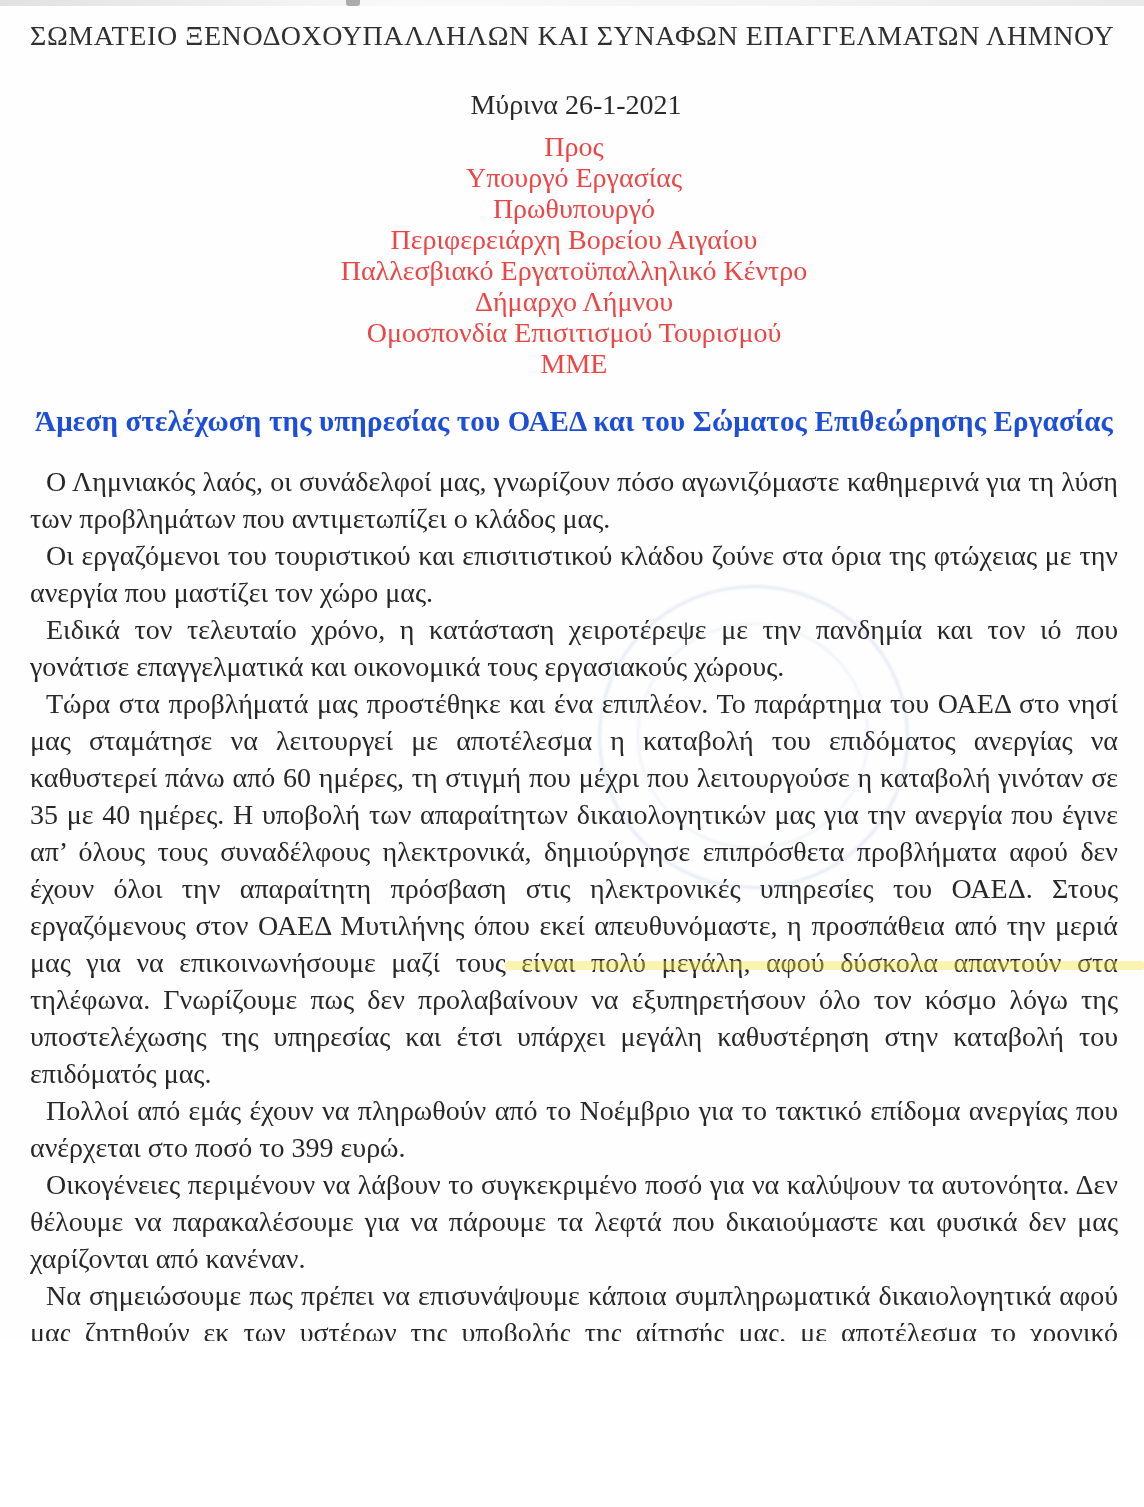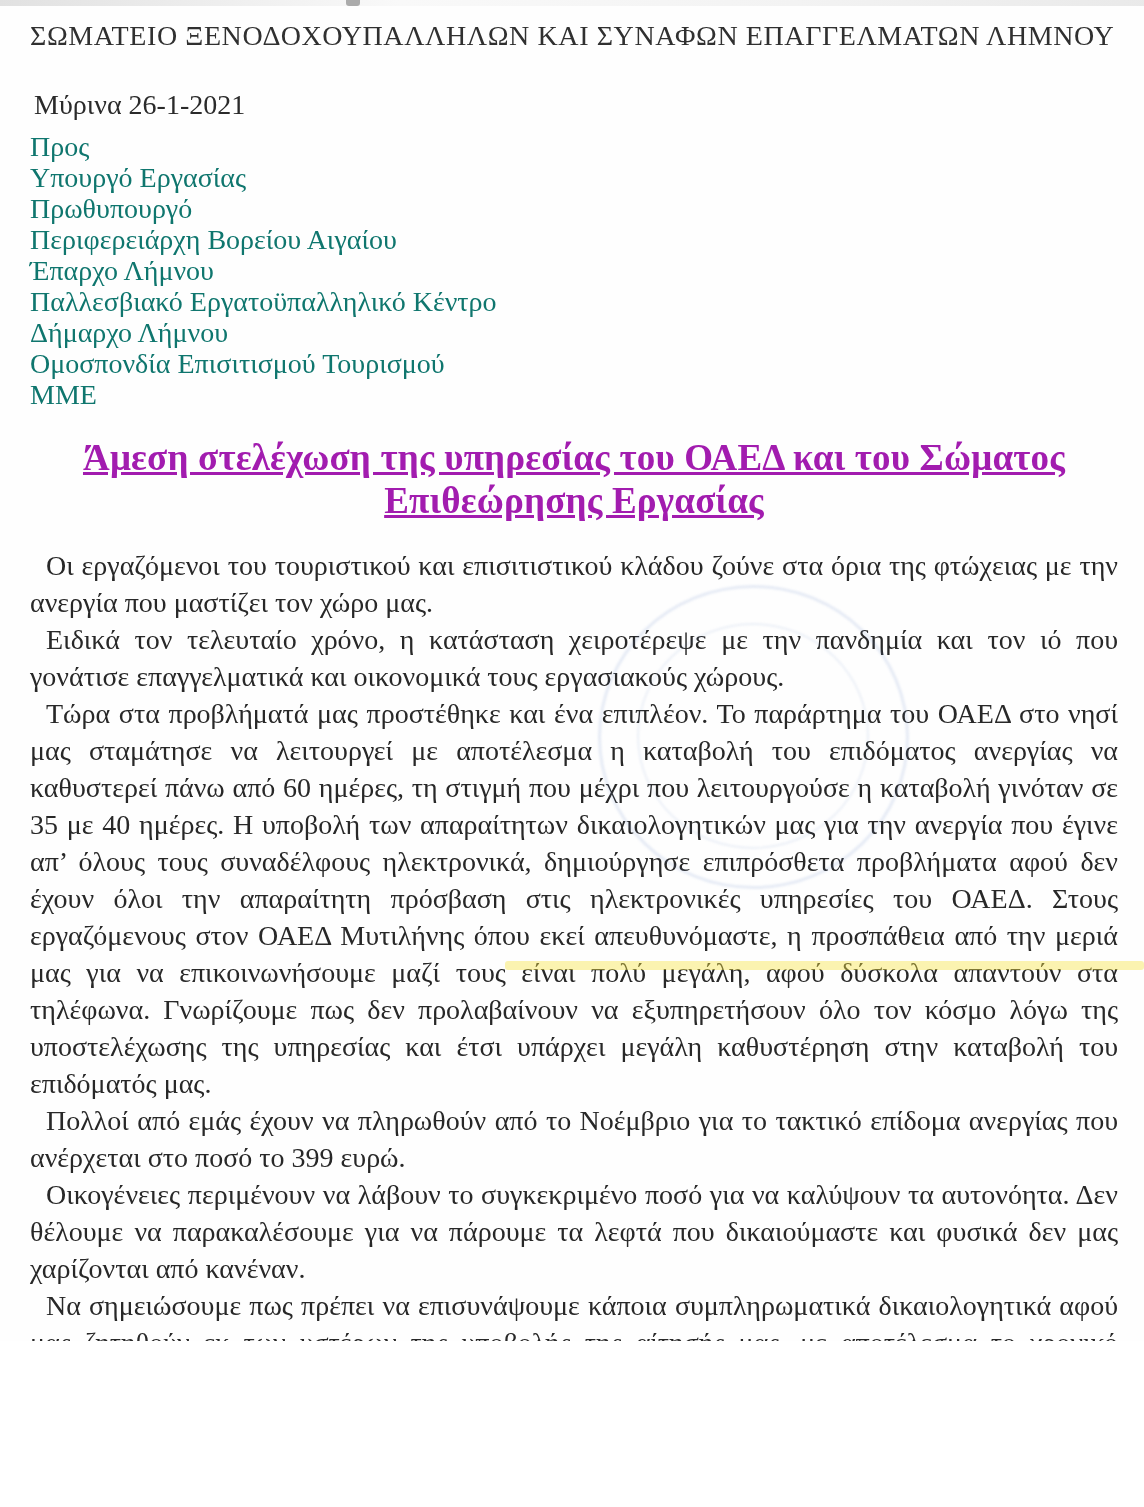--- a/index.html
+++ b/index.html
@@ -37,6 +37,7 @@
     margin-top: 37px;
     margin-left: 4px;
     font-size: 28px;
+    text-align: center;
   }
   .recipients {
     margin-top: 10px;

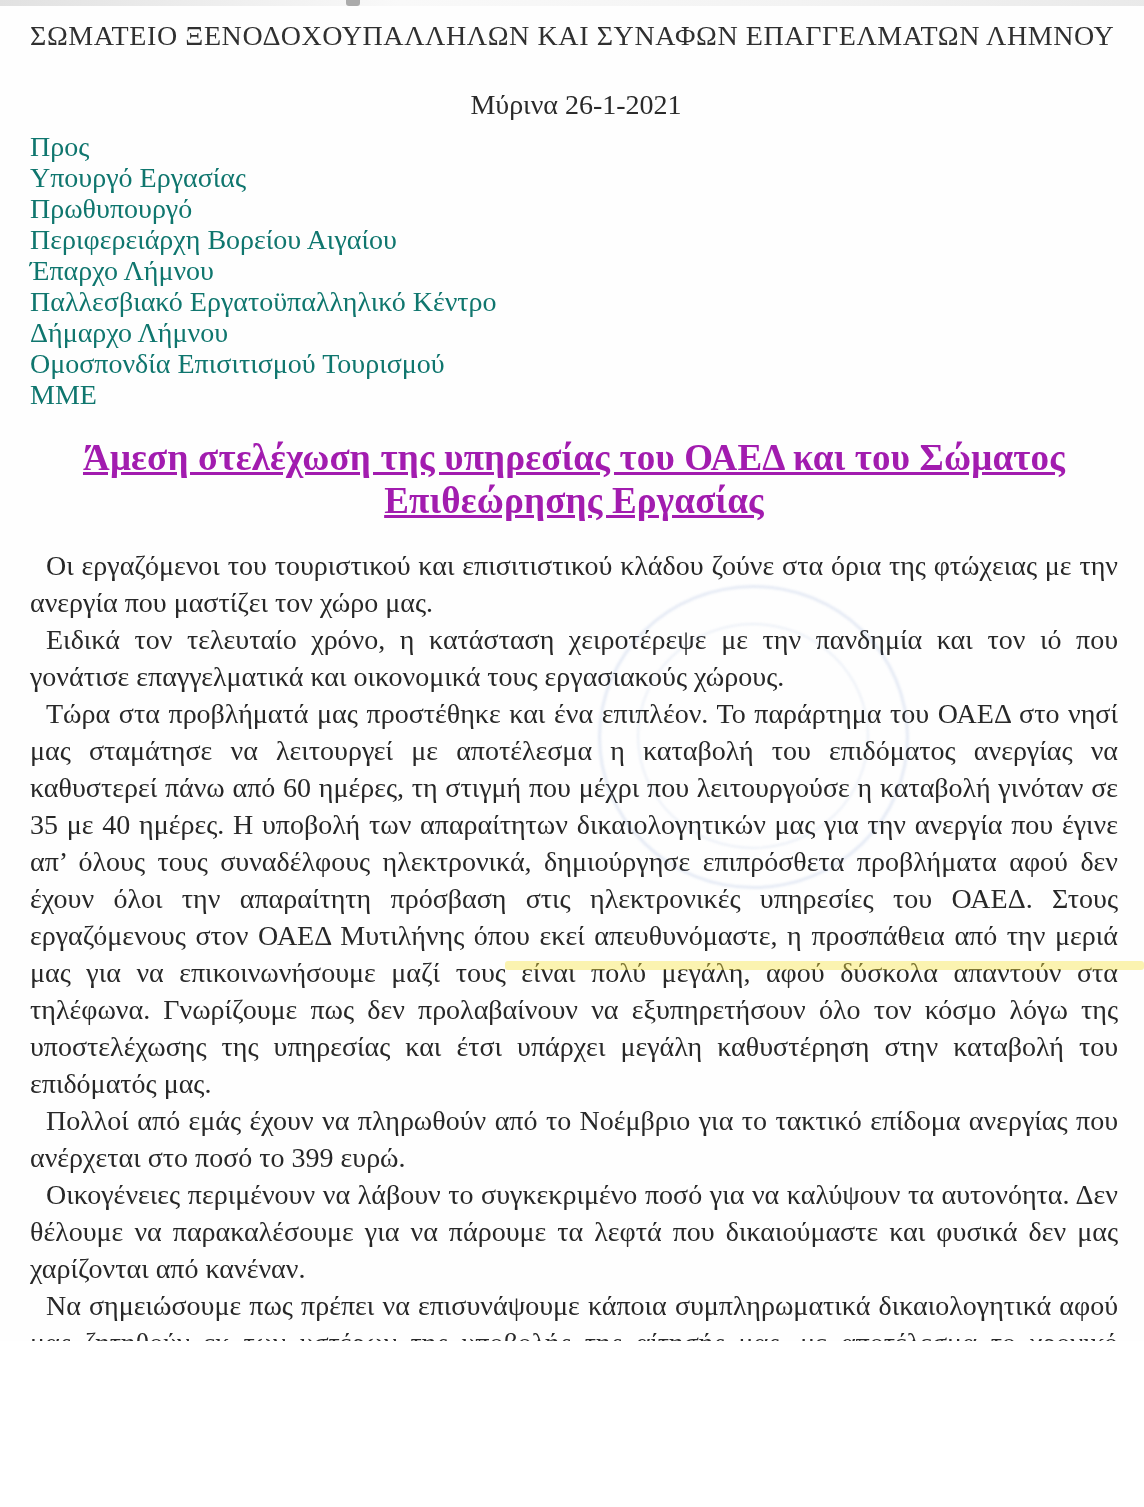--- a/index.html
+++ b/index.html
@@ -41,10 +41,10 @@
   }
   .recipients {
     margin-top: 10px;
-    text-align: left;
+    text-align: center;
     font-size: 28px;
     line-height: 31px;
-    color: #0f766e;
+    color: #ef4444;
   }
   .letter-title {
     margin-top: 26px;

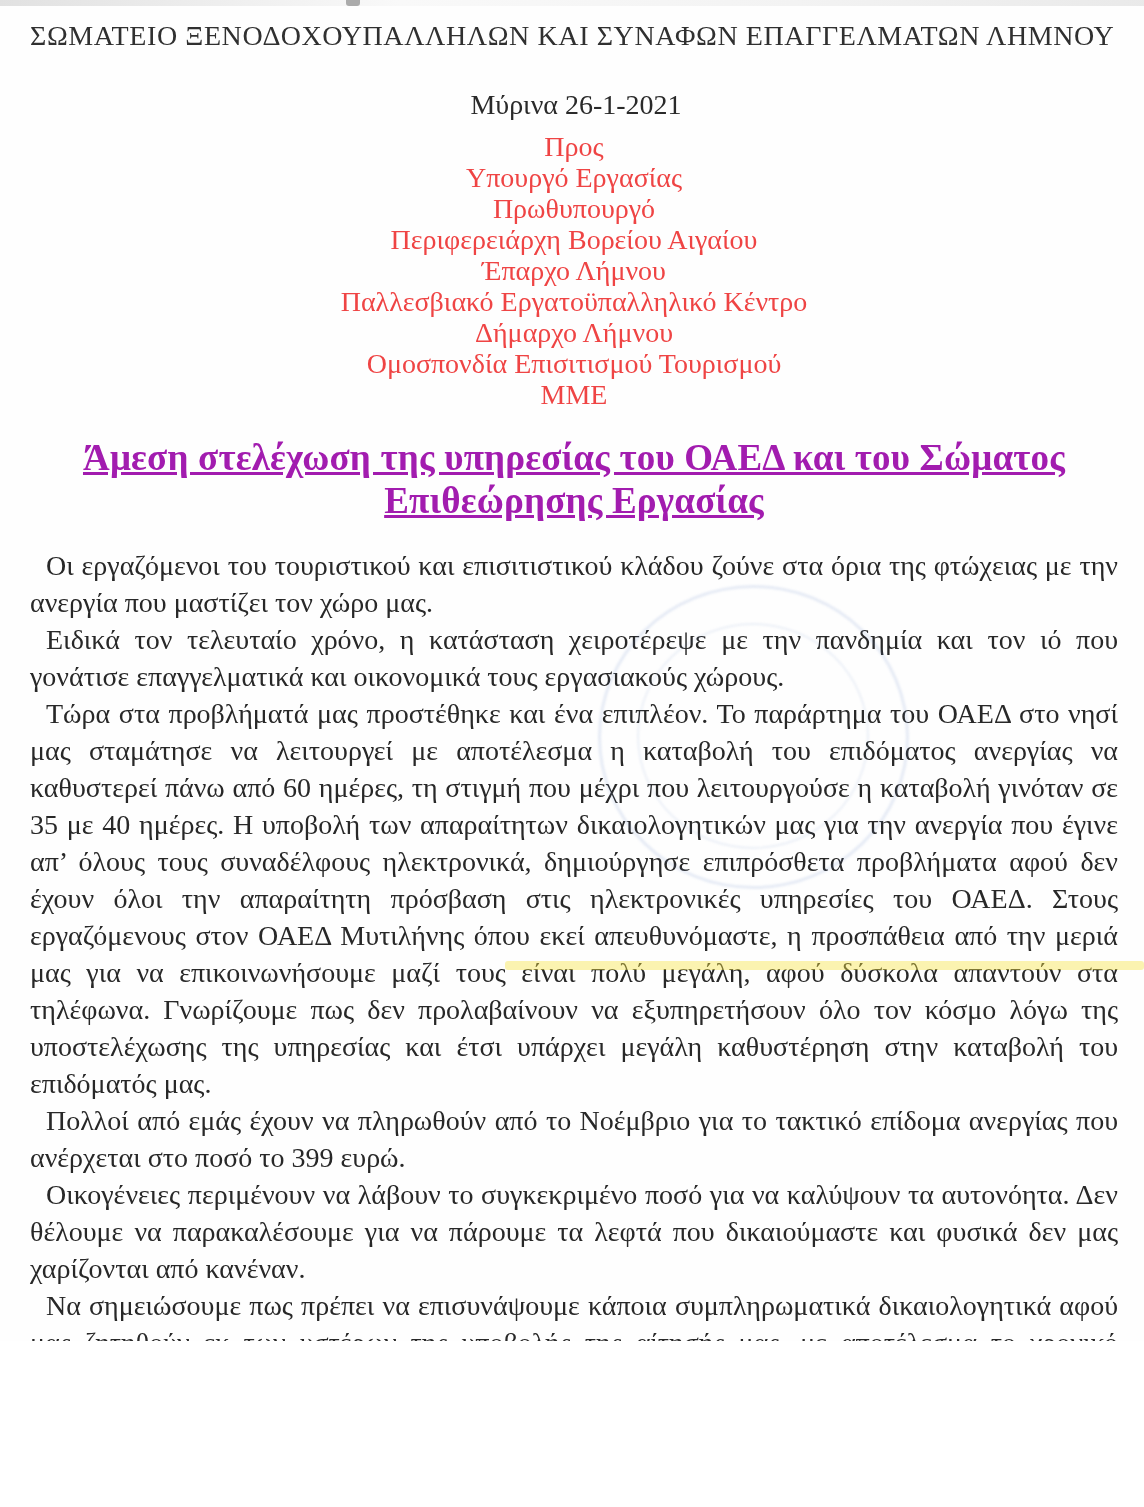--- a/index.html
+++ b/index.html
@@ -109,7 +109,6 @@
     <div>Υπουργό Εργασίας</div>
     <div>Πρωθυπουργό</div>
     <div>Περιφερειάρχη Βορείου Αιγαίου</div>
-    <div>Έπαρχο Λήμνου</div>
     <div>Παλλεσβιακό Εργατοϋπαλληλικό Κέντρο</div>
     <div>Δήμαρχο Λήμνου</div>
     <div>Ομοσπονδία Επισιτισμού Τουρισμού</div>

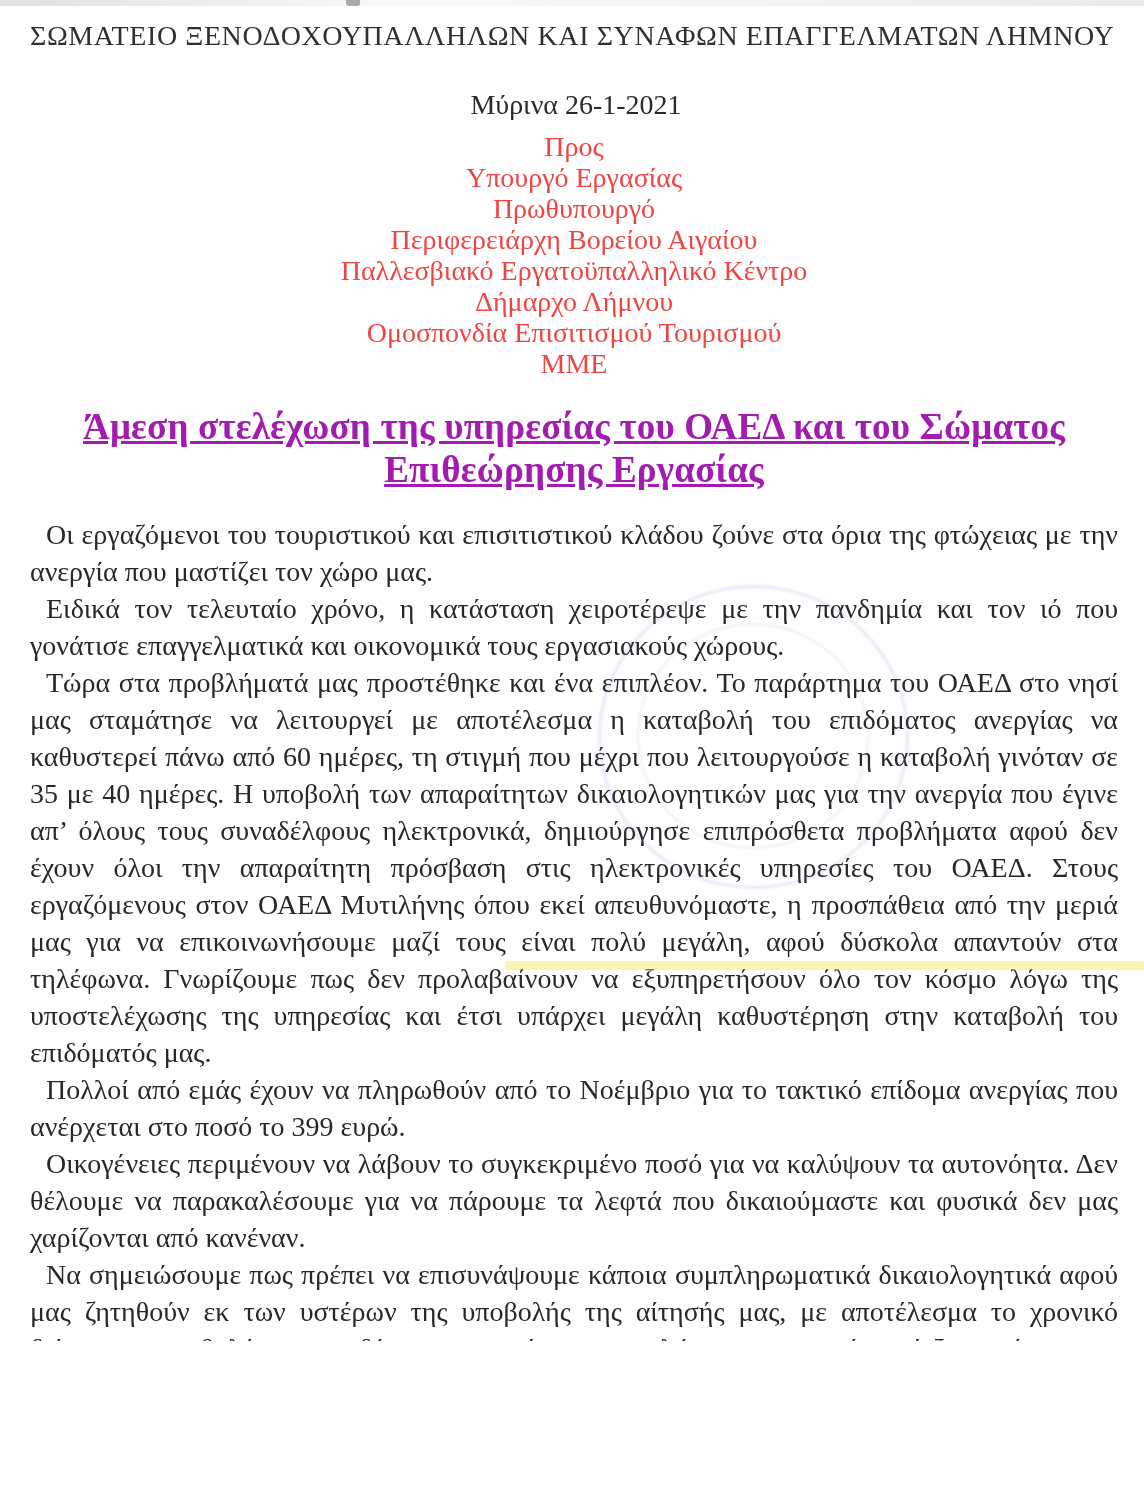--- a/index.html
+++ b/index.html
@@ -48,12 +48,11 @@
   }
   .letter-title {
     margin-top: 26px;
-    font-size: 37px;
+    font-size: 29px;
     font-weight: 700;
     letter-spacing: 0.2px;
     text-align: center;
-    color: #a21caf;
-    text-decoration: underline;
+    color: #1d4ed8;
   }
   .body-text {
     margin-top: 25px;

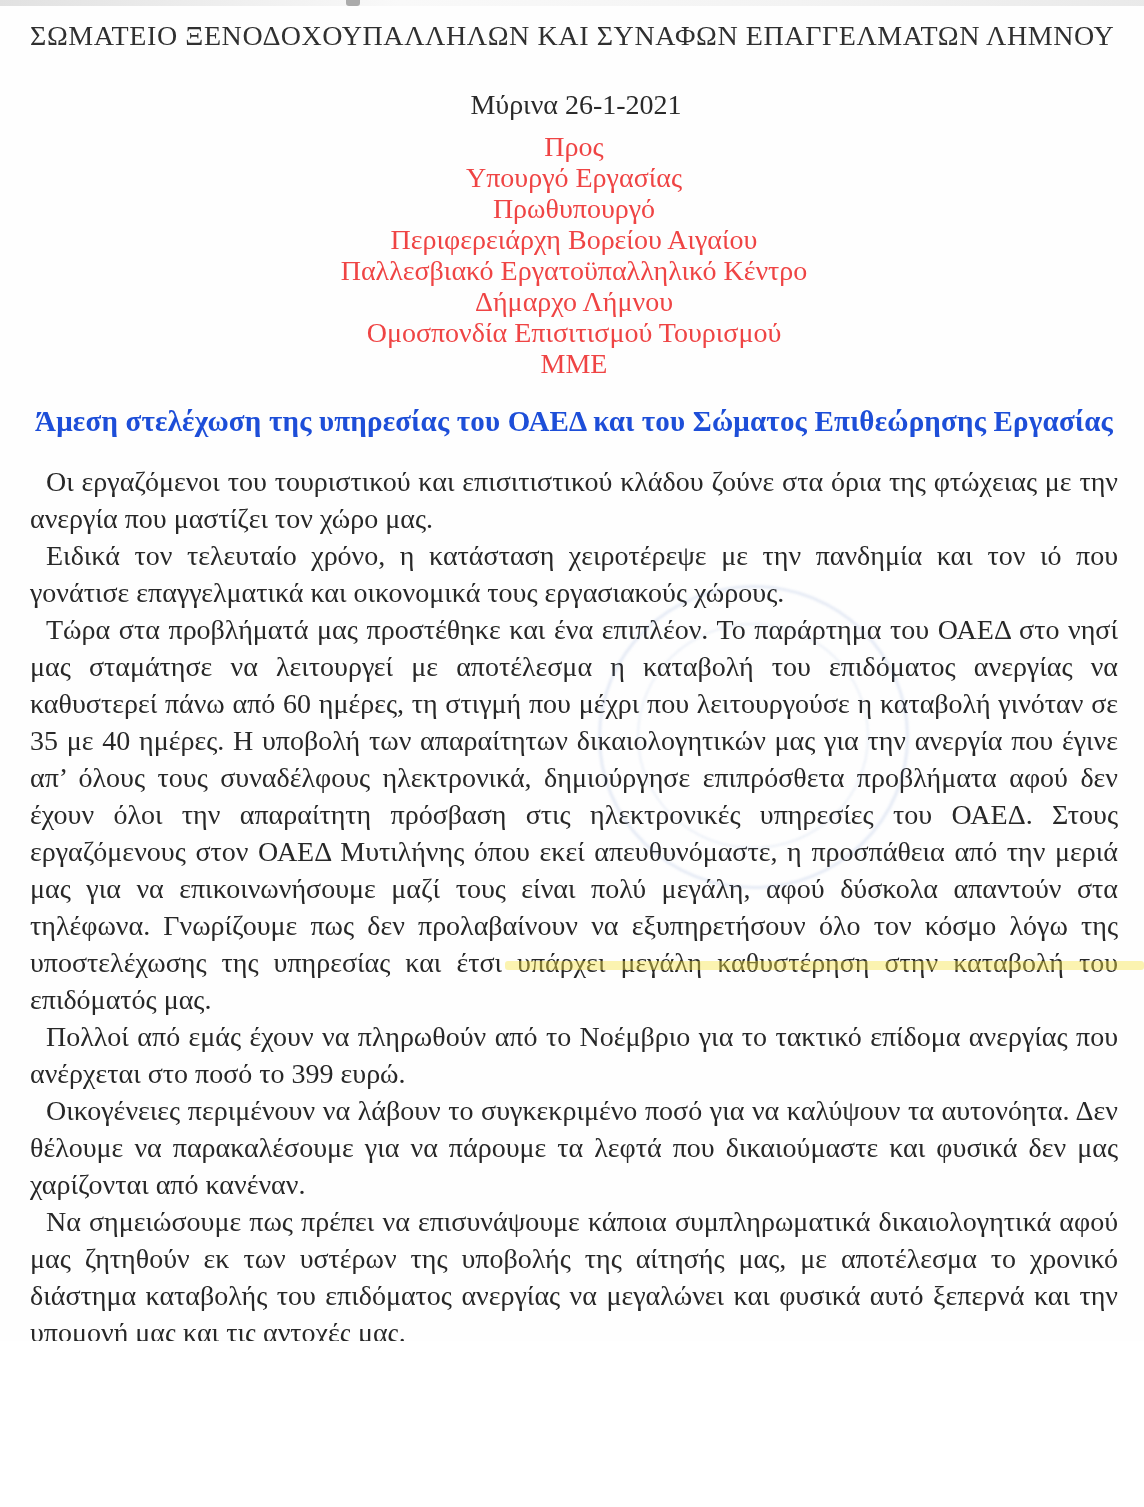--- a/index.html
+++ b/index.html
@@ -117,6 +117,7 @@
   <div class="letter-title">Άμεση στελέχωση της υπηρεσίας του ΟΑΕΔ και του Σώματος Επιθεώρησης Εργασίας</div>
 
   <div class="body-text">
+    <p>Ο Λημνιακός λαός, οι συνάδελφοί μας, γνωρίζουν πόσο αγωνιζόμαστε καθημερινά για τη λύση των προβλημάτων που αντιμετωπίζει ο κλάδος μας.</p>
     <p>Οι εργαζόμενοι του τουριστικού και επισιτιστικού κλάδου ζούνε στα όρια της φτώχειας με την ανεργία που μαστίζει τον χώρο μας.</p>
     <p>Ειδικά τον τελευταίο χρόνο, η κατάσταση χειροτέρεψε με την πανδημία και τον ιό που γονάτισε επαγγελματικά και οικονομικά τους εργασιακούς χώρους.</p>
     <p>Τώρα στα προβλήματά μας προστέθηκε και ένα επιπλέον. Το παράρτημα του ΟΑΕΔ στο νησί μας σταμάτησε να λειτουργεί με αποτέλεσμα η καταβολή του επιδόματος ανεργίας να καθυστερεί πάνω από 60 ημέρες, τη στιγμή που μέχρι που λειτουργούσε η καταβολή γινόταν σε 35 με 40 ημέρες. Η υποβολή των απαραίτητων δικαιολογητικών μας για την ανεργία που έγινε απ’ όλους τους συναδέλφους ηλεκτρονικά, δημιούργησε επιπρόσθετα προβλήματα αφού δεν έχουν όλοι την απαραίτητη πρόσβαση στις ηλεκτρονικές υπηρεσίες του ΟΑΕΔ. Στους εργαζόμενους στον ΟΑΕΔ Μυτιλήνης όπου εκεί απευθυνόμαστε, η προσπάθεια από την μεριά μας για να επικοινωνήσουμε μαζί τους είναι πολύ μεγάλη, αφού δύσκολα απαντούν στα τηλέφωνα. Γνωρίζουμε πως δεν προλαβαίνουν να εξυπηρετήσουν όλο τον κόσμο λόγω της υποστελέχωσης της υπηρεσίας και έτσι υπάρχει μεγάλη καθυστέρηση στην καταβολή του επιδόματός μας.</p>

